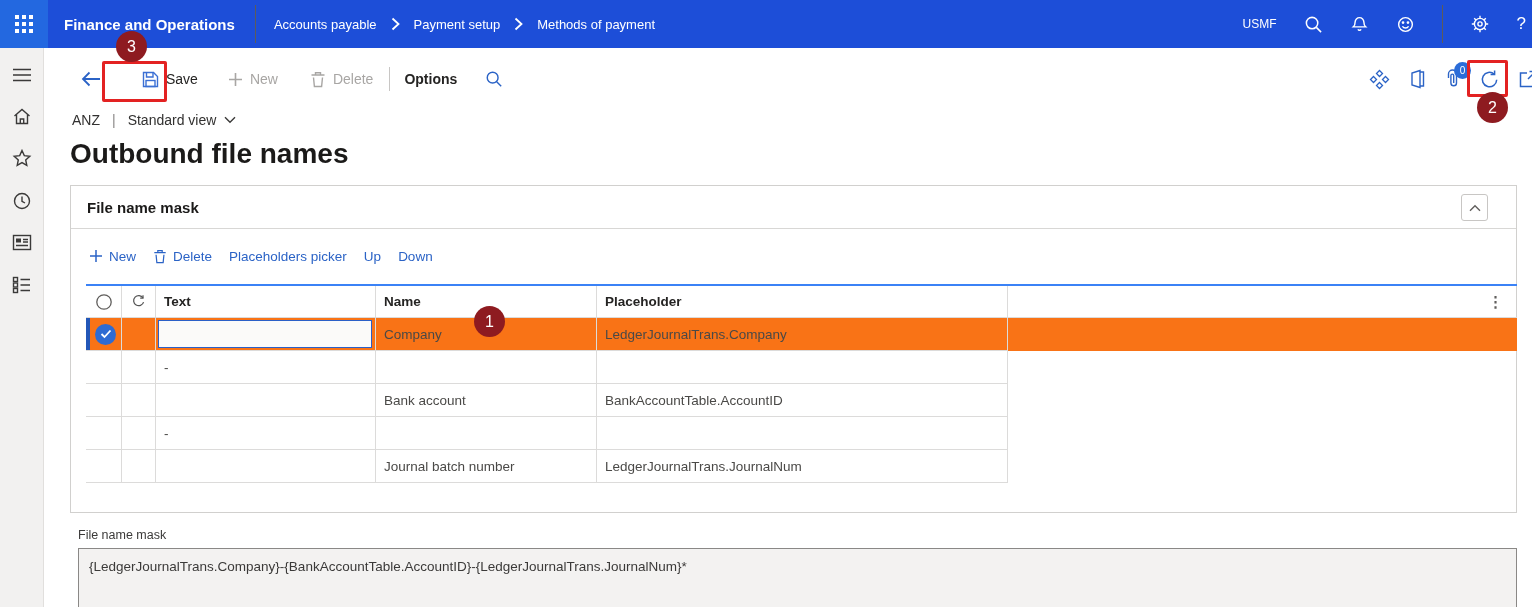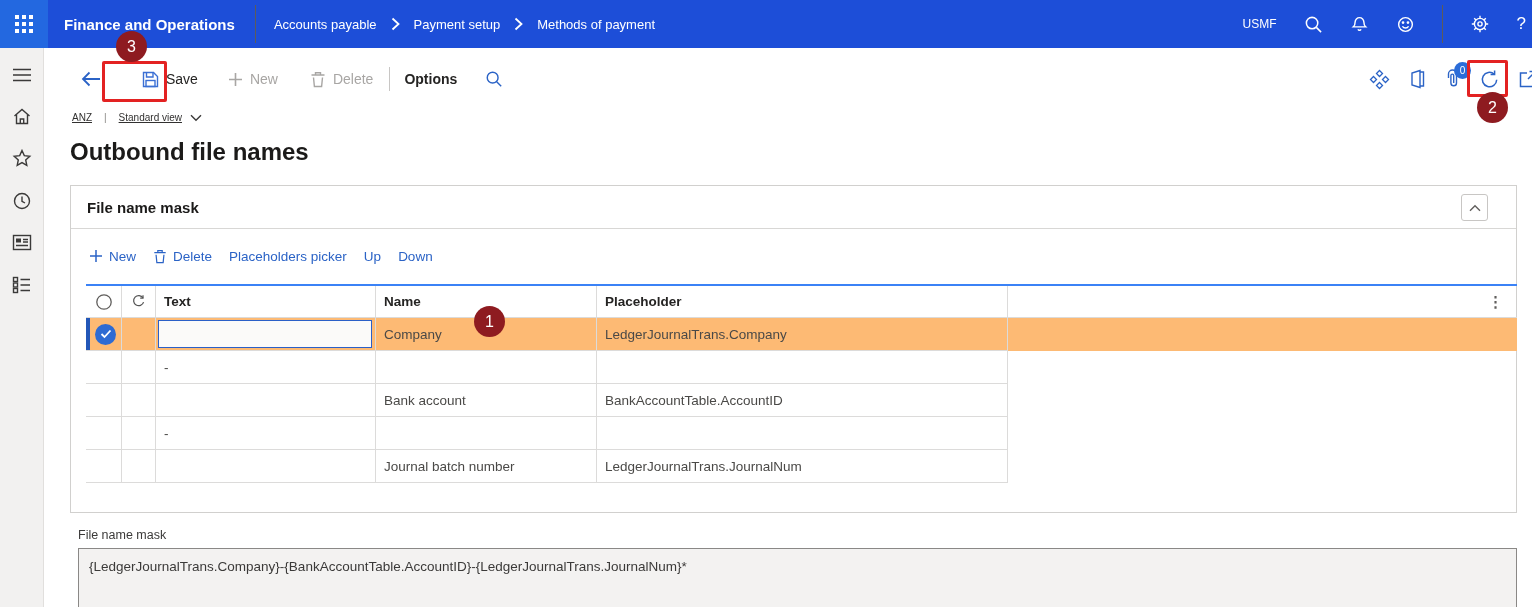--- a/index.html
+++ b/index.html
@@ -39,7 +39,7 @@
   .clip-badge { position:absolute; left:9px; top:-7px; width:17px; height:17px; border-radius:50%; background:#2b6cd8; color:#fff; font-size:10px; display:flex; align-items:center; justify-content:center; }
 
   
-  .ph-line { position:absolute; left:72px; top:112px; display:flex; align-items:center; font-size:10px; color:#323130;text-decoration:underline; }
+  .ph-line { position:absolute; left:72px; top:112px; display:flex; align-items:center; font-size:14px; color:#323130; }
   .ph-sep { color:#8a8886; margin:0 12px; }
   .view-sel { display:flex; align-items:center; gap:8px; cursor:pointer; }
   .page-title { position:absolute; left:70px; top:138px; font-size:24px; font-weight:600; color:#1b1a19; }

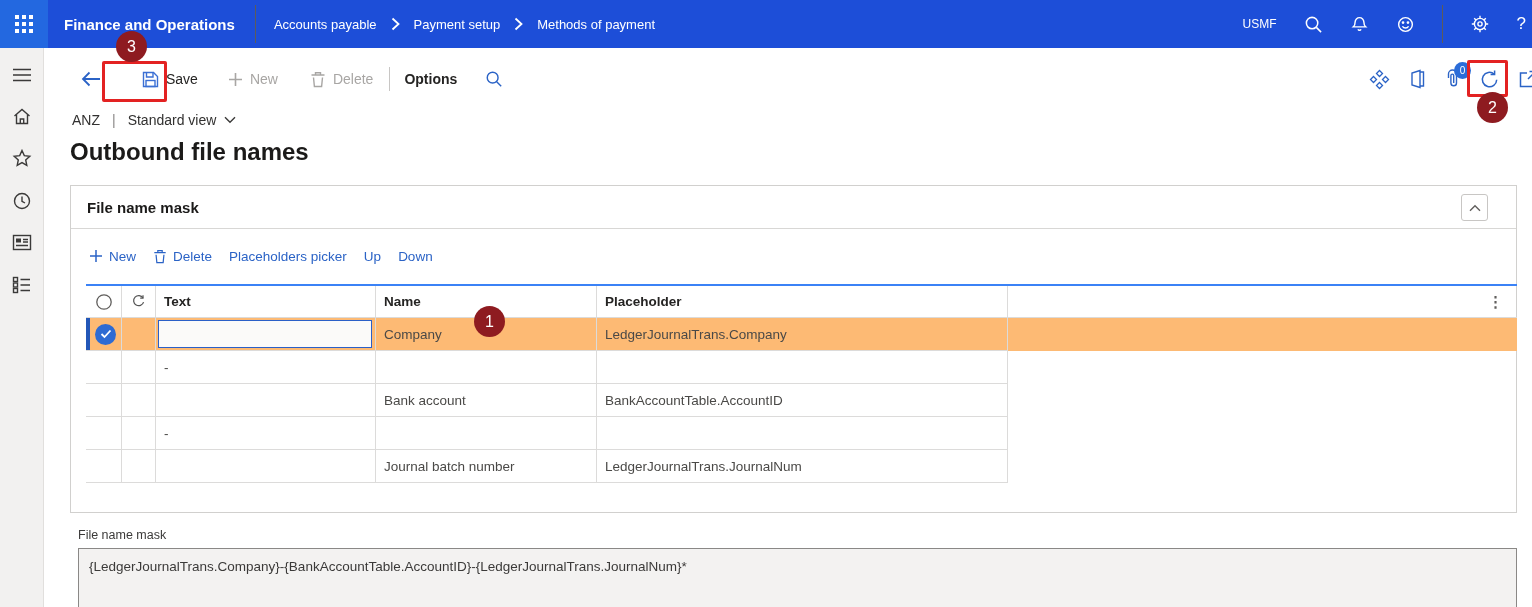--- a/index.html
+++ b/index.html
@@ -42,7 +42,7 @@
   .ph-line { position:absolute; left:72px; top:112px; display:flex; align-items:center; font-size:14px; color:#323130; }
   .ph-sep { color:#8a8886; margin:0 12px; }
   .view-sel { display:flex; align-items:center; gap:8px; cursor:pointer; }
-  .page-title { position:absolute; left:70px; top:138px; font-size:24px; font-weight:600; color:#1b1a19; }
+  .page-title { position:absolute; left:70px; top:138px; font-size:28px; font-weight:600; color:#1b1a19; }
 
   
   .card { position:absolute; left:70px; top:185px; width:1447px; height:328px; background:#fff; border:1px solid #d1d0ce; }

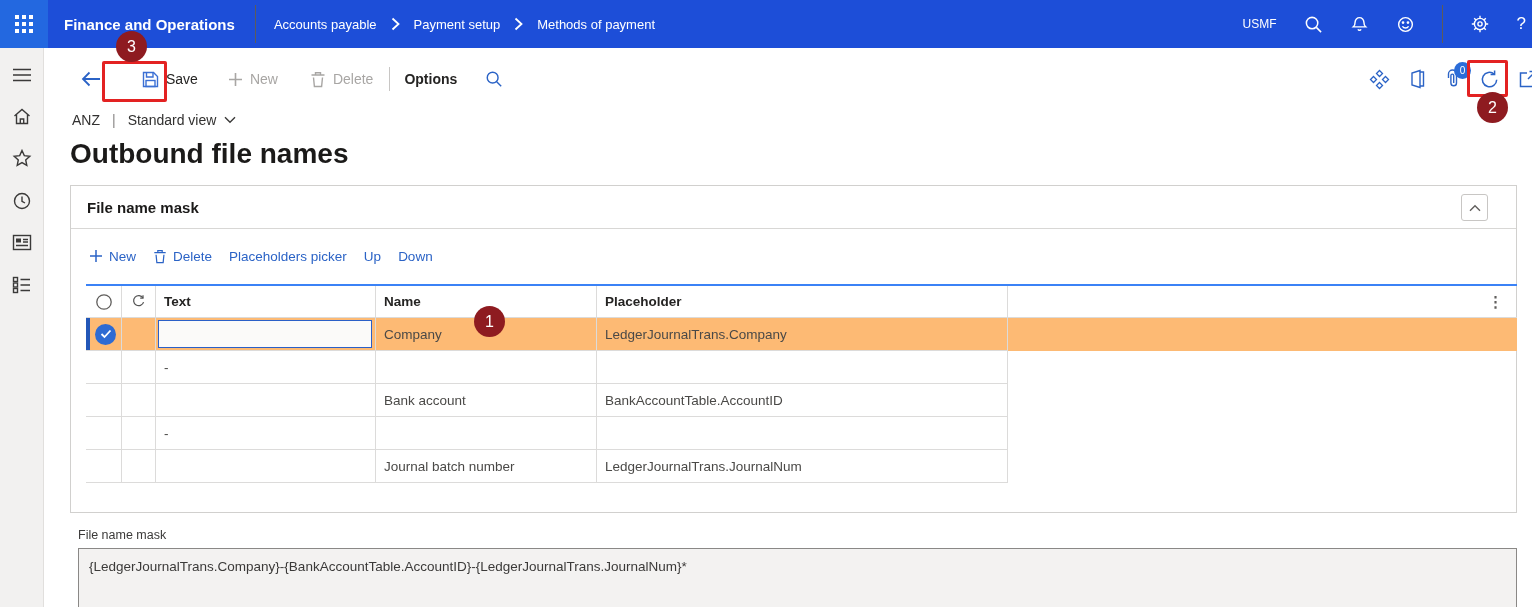--- a/index.html
+++ b/index.html
@@ -66,7 +66,7 @@
   .g-head .c { color:#252423; font-weight:600; }
   .g-head .c.rest { border-bottom:1px solid #dcdbda; }
   .grow .c { color:#4a4947; font-weight:400; }
-  .row-selected { background:#fdba74; }
+  .row-selected { background:#f97316; }
   .sel-bar { position:absolute; left:0; top:0; width:4px; height:100%; background:#2257b8; }
   .check-circle { width:21px; height:21px; border-radius:50%; background:#2e6bd3; display:flex; align-items:center; justify-content:center; margin-left:4px; cursor:pointer; }
   .cell-input { width:214px; height:28px; border:1.5px solid #2b5fc7; background:#fbfaf9; outline:none; font-family:"Liberation Sans",sans-serif; font-size:13.5px; padding:0 6px; }

